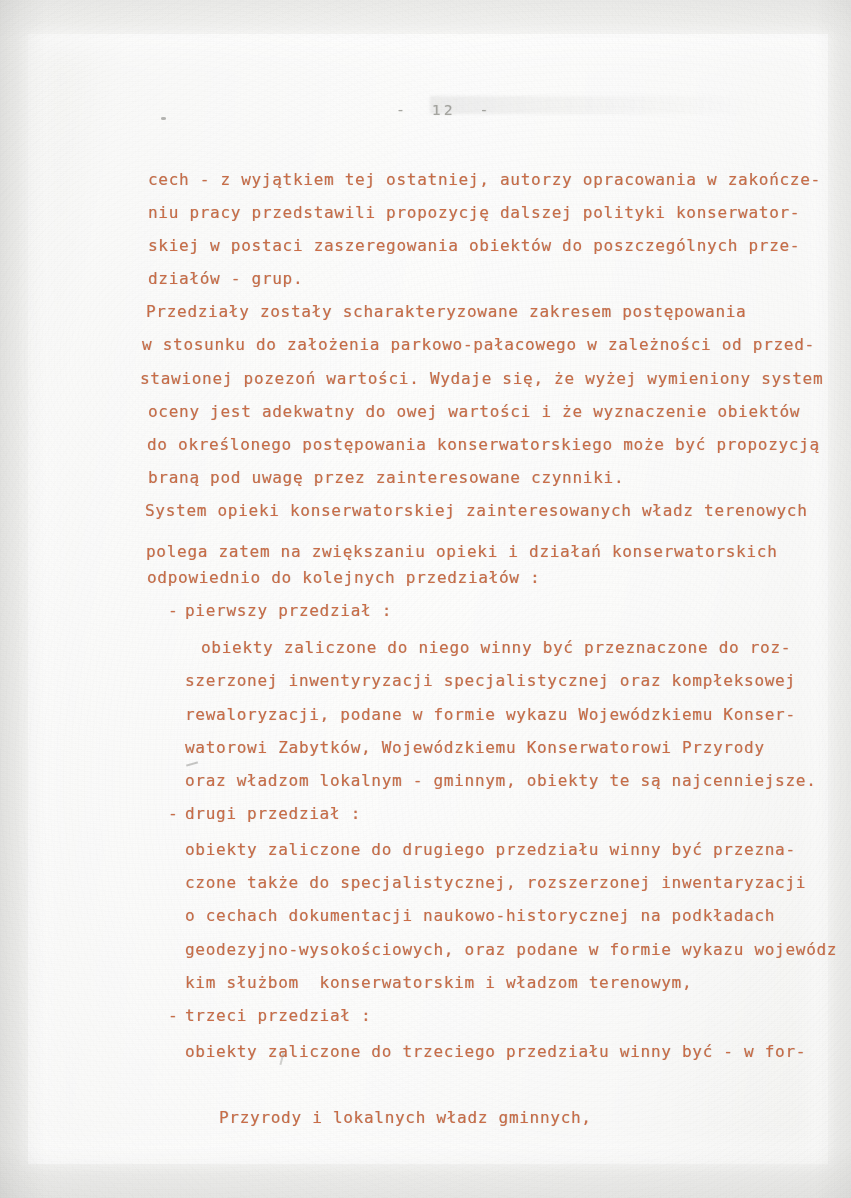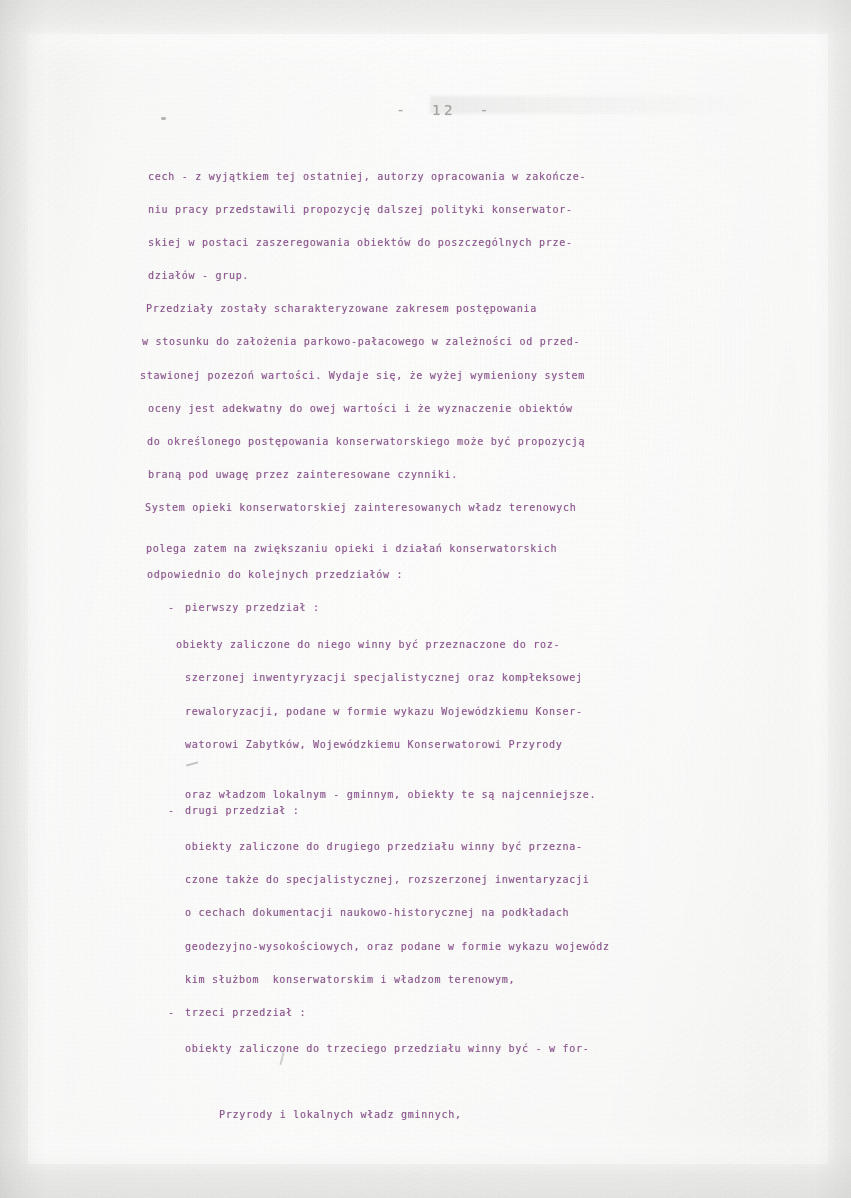--- a/index.html
+++ b/index.html
@@ -130,10 +130,10 @@
     position: absolute;
     white-space: pre;
     font-family: "DejaVu Sans Mono", "Liberation Mono", monospace;
-    font-size: 10px;
+    font-size: 16px;
     letter-spacing: 0.72px;
     line-height: 1;
-    color: #701a75;
+    color: #c2410c;
     opacity: 0.86;
     text-shadow:
       0.4px 0.3px 0.7px rgba(140,140,138,0.55),

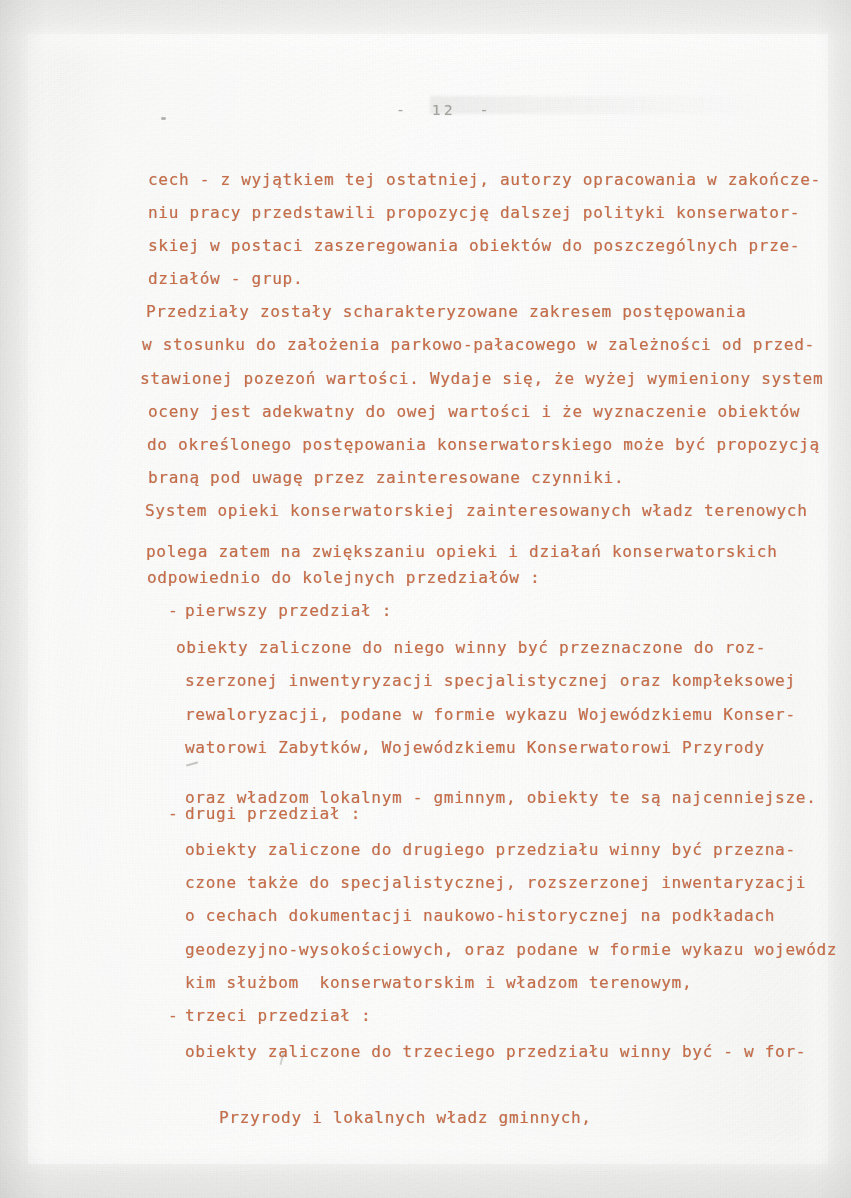--- a/index.html
+++ b/index.html
@@ -241,7 +241,7 @@
       <div class="tline" style="left: 147px; top: 570px;">odpowiednio do kolejnych przedziałów :</div>
       <div class="tline" style="left: 168px; top: 603px;">-</div>
       <div class="tline" style="left: 185px; top: 603px;">pierwszy przedział :</div>
-      <div class="tline" style="left: 176px; top: 640px;">obiekty zaliczone do niego winny być przeznaczone do roz-</div>
+      <div class="tline" style="left: 201px; top: 640px;">obiekty zaliczone do niego winny być przeznaczone do roz-</div>
       <div class="tline" style="left: 185px; top: 673px;">szerzonej inwentyryzacji specjalistycznej oraz kompłeksowej</div>
       <div class="tline" style="left: 185px; top: 707px;">rewaloryzacji, podane w formie wykazu Wojewódzkiemu Konser-</div>
       <div class="tline" style="left: 185px; top: 740px;">watorowi Zabytków, Wojewódzkiemu Konserwatorowi Przyrody</div>

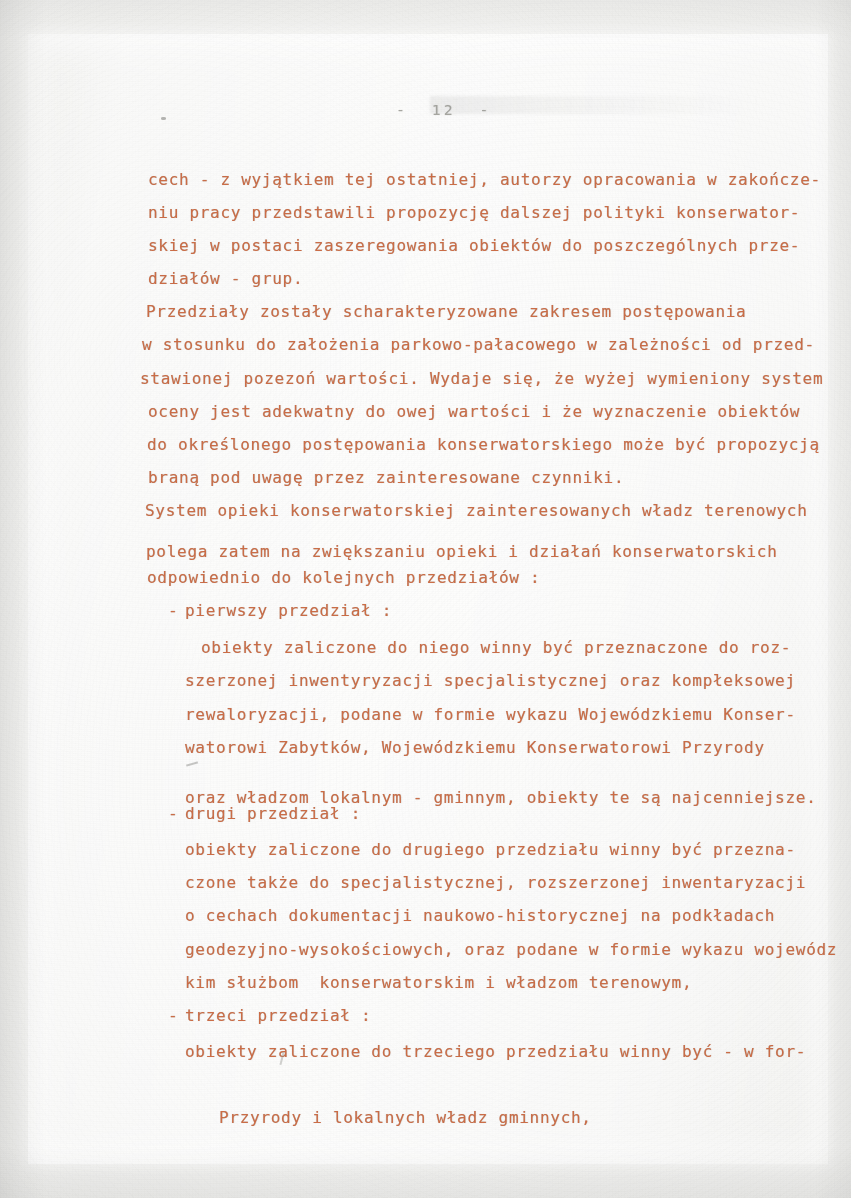--- a/index.html
+++ b/index.html
@@ -245,7 +245,7 @@
       <div class="tline" style="left: 185px; top: 673px;">szerzonej inwentyryzacji specjalistycznej oraz kompłeksowej</div>
       <div class="tline" style="left: 185px; top: 707px;">rewaloryzacji, podane w formie wykazu Wojewódzkiemu Konser-</div>
       <div class="tline" style="left: 185px; top: 740px;">watorowi Zabytków, Wojewódzkiemu Konserwatorowi Przyrody</div>
-      <div class="tline" style="left: 185px; top: 773px; margin-top: 17px;">oraz władzom lokalnym - gminnym, obiekty te są najcenniejsze.</div>
+      <div class="tline" style="left: 185px; top: 773px;">oraz władzom lokalnym - gminnym, obiekty te są najcenniejsze.</div>
       <div class="tline" style="left: 168px; top: 806px;">-</div>
       <div class="tline" style="left: 185px; top: 806px;">drugi przedział :</div>
       <div class="tline" style="left: 185px; top: 842px;">obiekty zaliczone do drugiego przedziału winny być przezna-</div>

